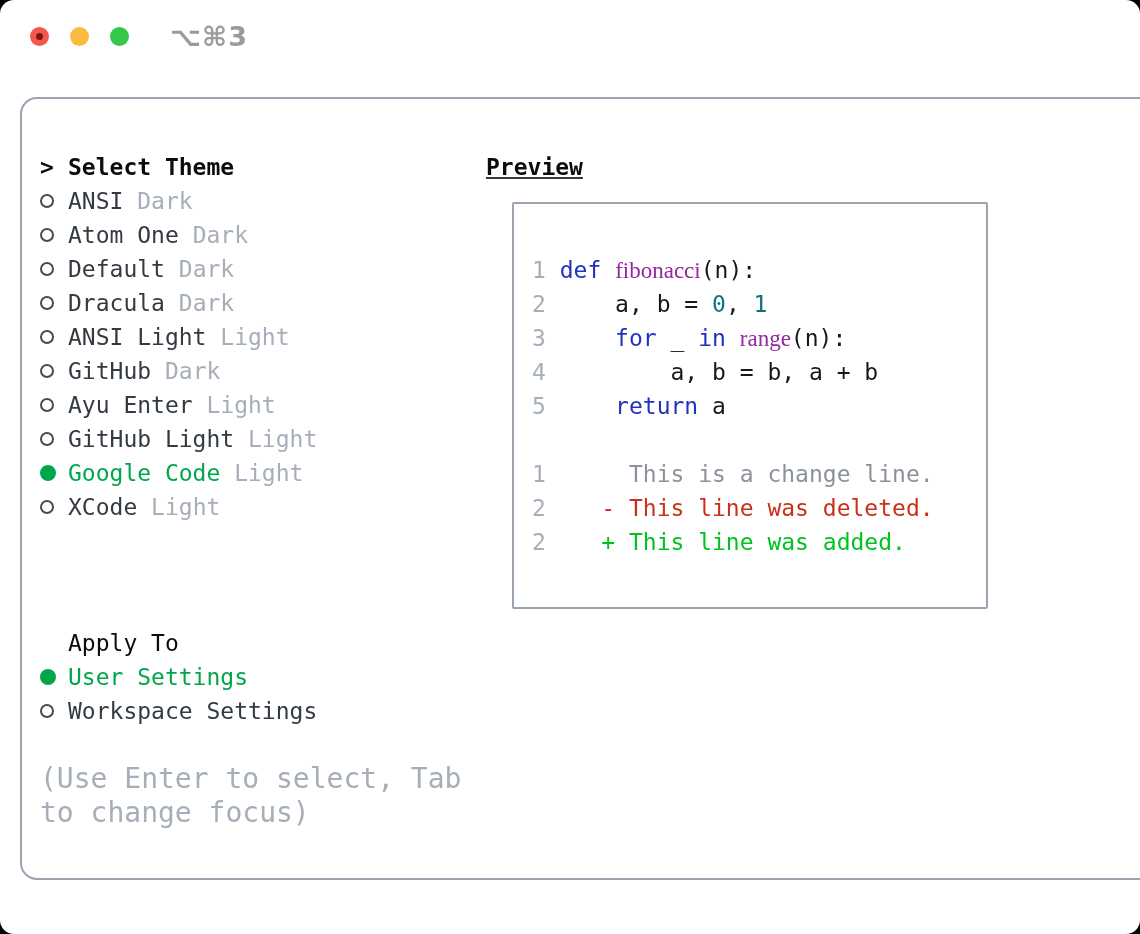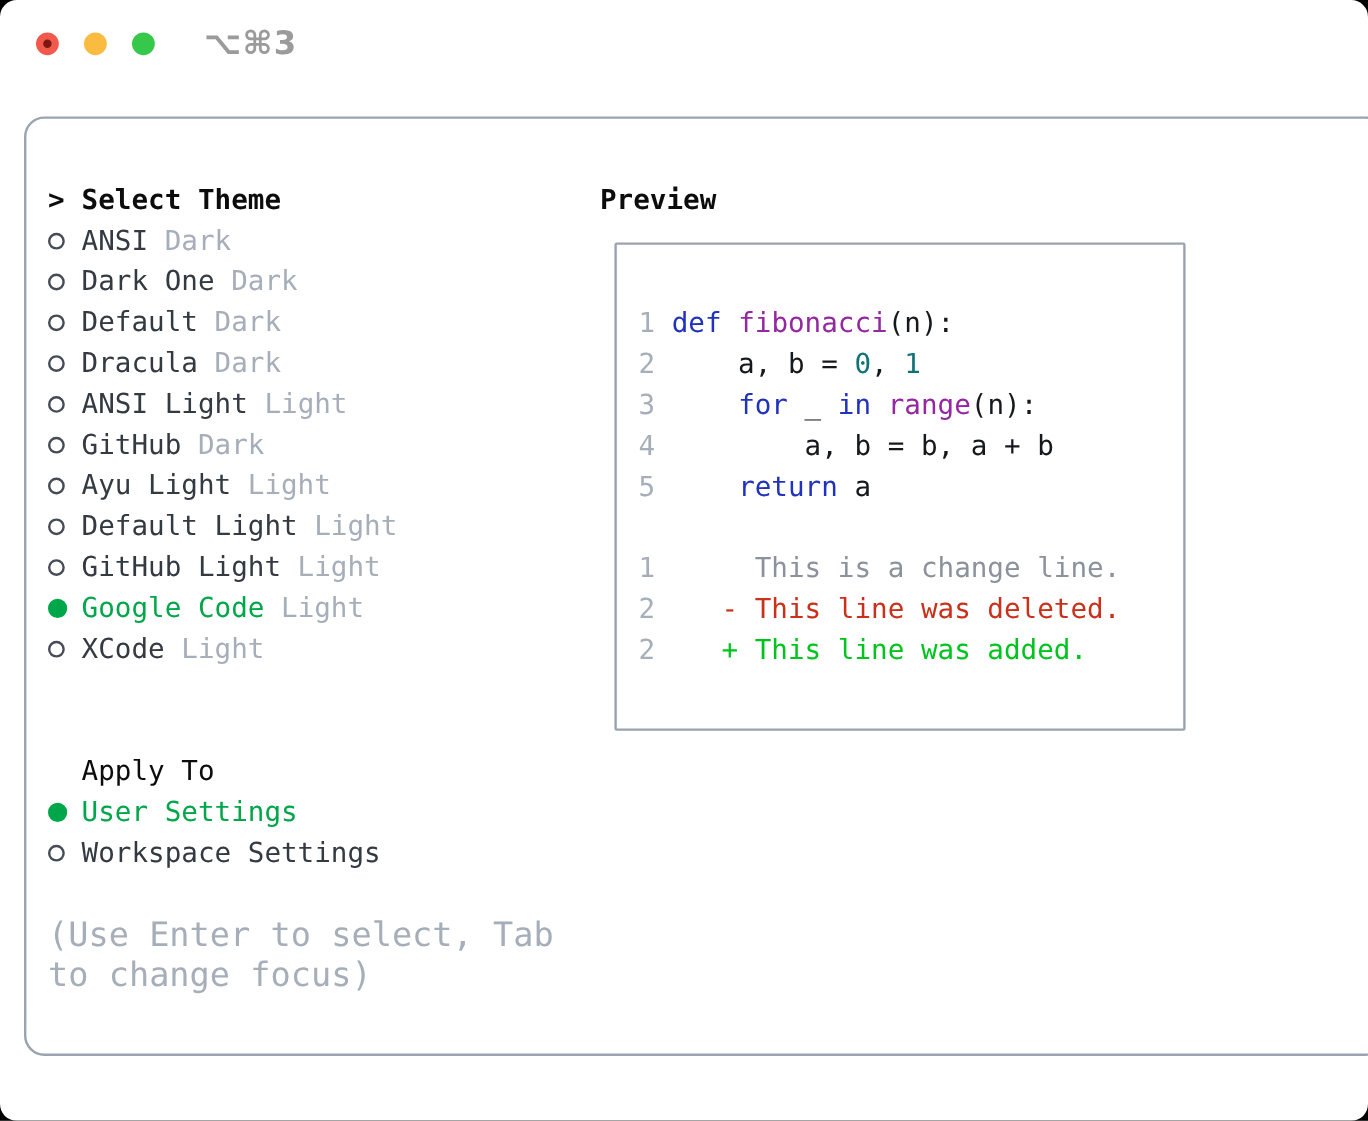--- a/index.html
+++ b/index.html
@@ -58,7 +58,7 @@
     font-size:28px;line-height:34px;color:var(--muted);white-space:normal;
   }
   
-  .preview-header{position:absolute;left:478px;top:51px;}
+  .preview-header{position:absolute;left:464px;top:51px;text-decoration:underline;}
   .preview-box{
     position:absolute;left:490px;top:103px;width:476px;height:407px;
     border:2px solid var(--border);border-radius:2px;box-sizing:border-box;

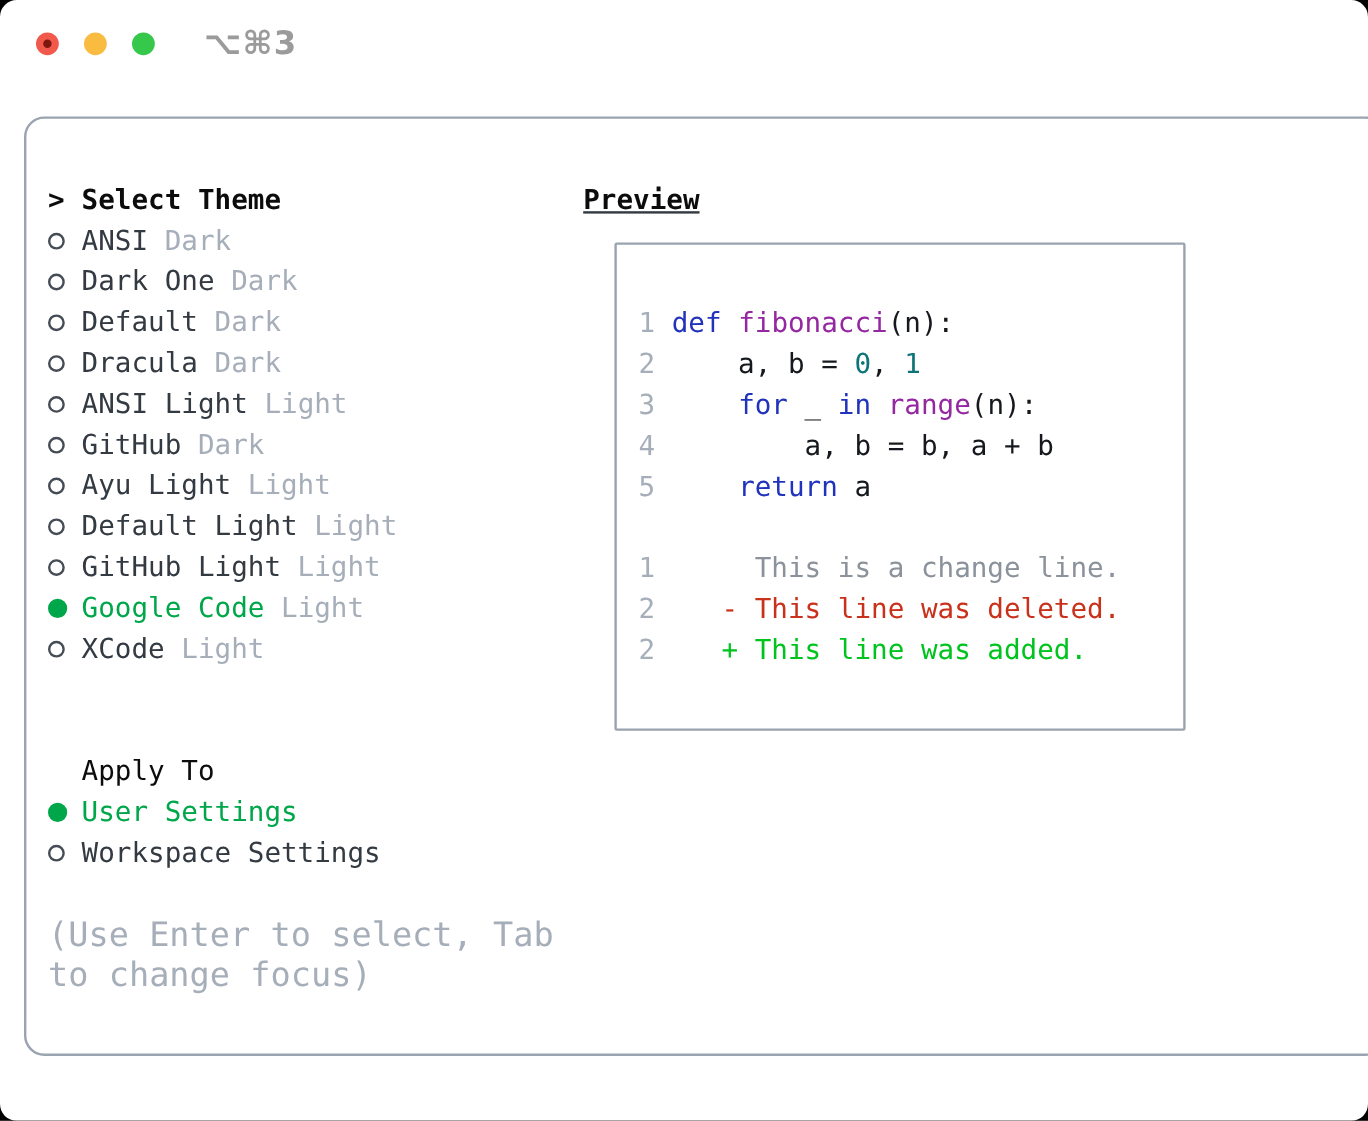--- a/index.html
+++ b/index.html
@@ -93,7 +93,7 @@
 
     <div class="abs" style="left:18px;top:85px;">
         <div class="row"><span class="marker"><span class="radio"></span></span><span class="t-name">ANSI</span><span class="t-var"> Dark</span></div>
-        <div class="row"><span class="marker"><span class="radio"></span></span><span class="t-name">Dark One</span><span class="t-var"> Dark</span></div>
+        <div class="row"><span class="marker"><span class="radio"></span></span><span class="t-name">Atom One</span><span class="t-var"> Dark</span></div>
         <div class="row"><span class="marker"><span class="radio"></span></span><span class="t-name">Default</span><span class="t-var"> Dark</span></div>
         <div class="row"><span class="marker"><span class="radio"></span></span><span class="t-name">Dracula</span><span class="t-var"> Dark</span></div>
         <div class="row"><span class="marker"><span class="radio"></span></span><span class="t-name">ANSI Light</span><span class="t-var"> Light</span></div>

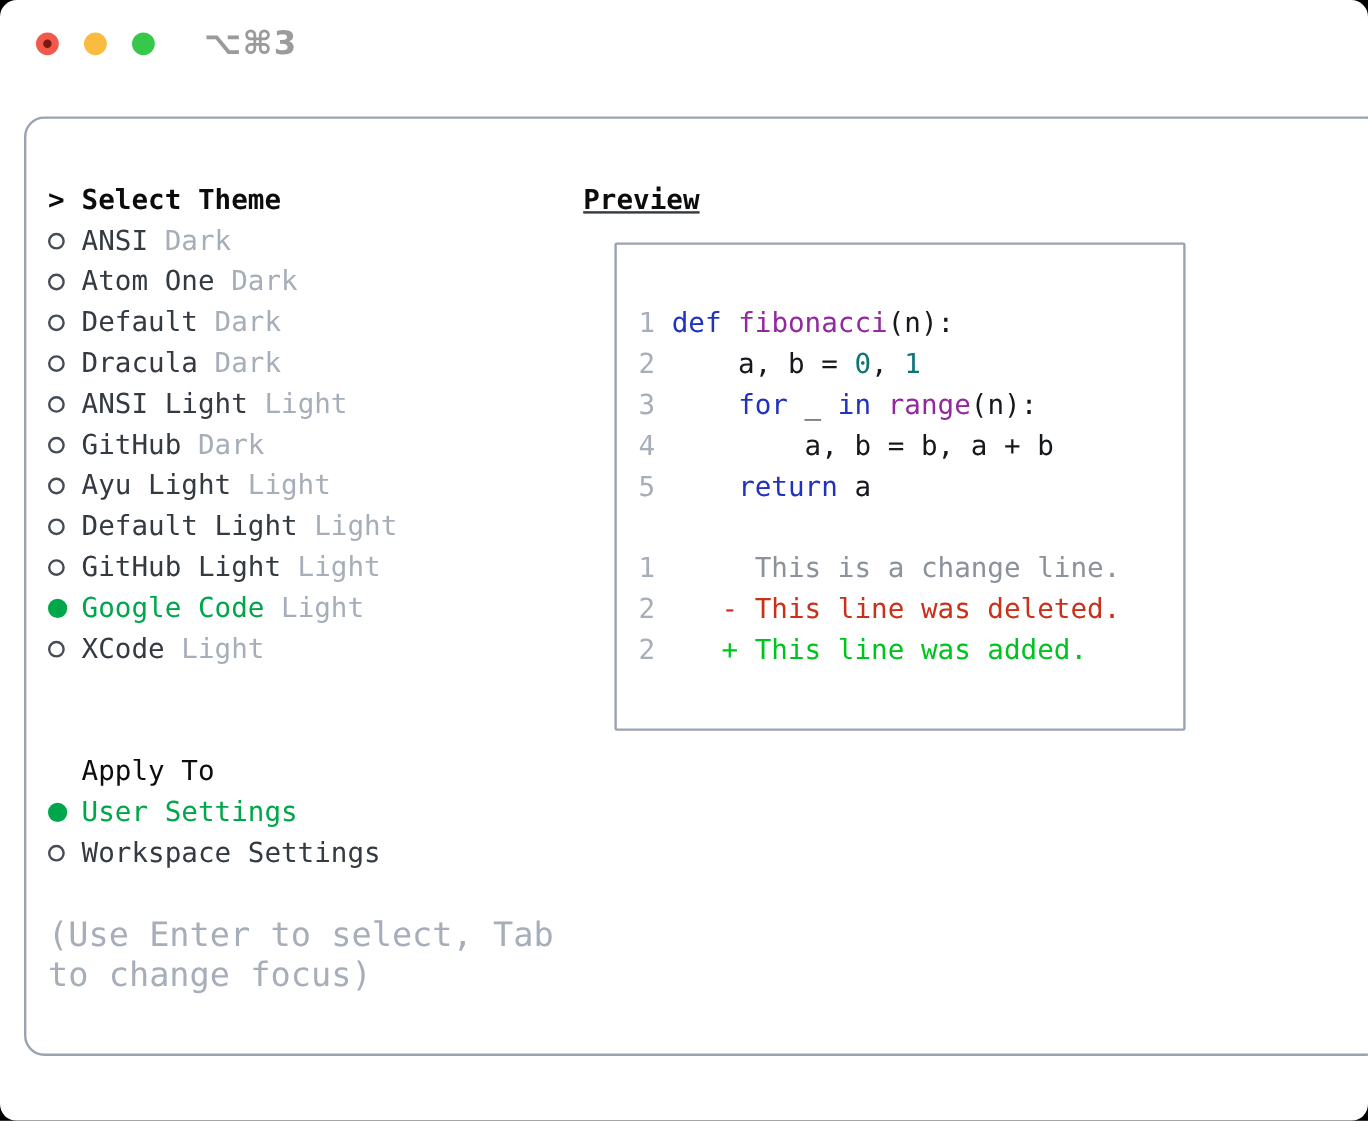--- a/index.html
+++ b/index.html
@@ -69,7 +69,7 @@
   .sg-n{color:var(--muted);}
   .sg-p{color:#15181c;}
   .sg-k{color:var(--kw);}
-  .sg-f{color:var(--fn);}
+  .sg-f{color:var(--fn);font-family:Liberation Serif, serif;}
   .sg-l{color:var(--lit);}
   .sg-c{color:var(--ctx);}
   .sg-d{color:var(--del);}

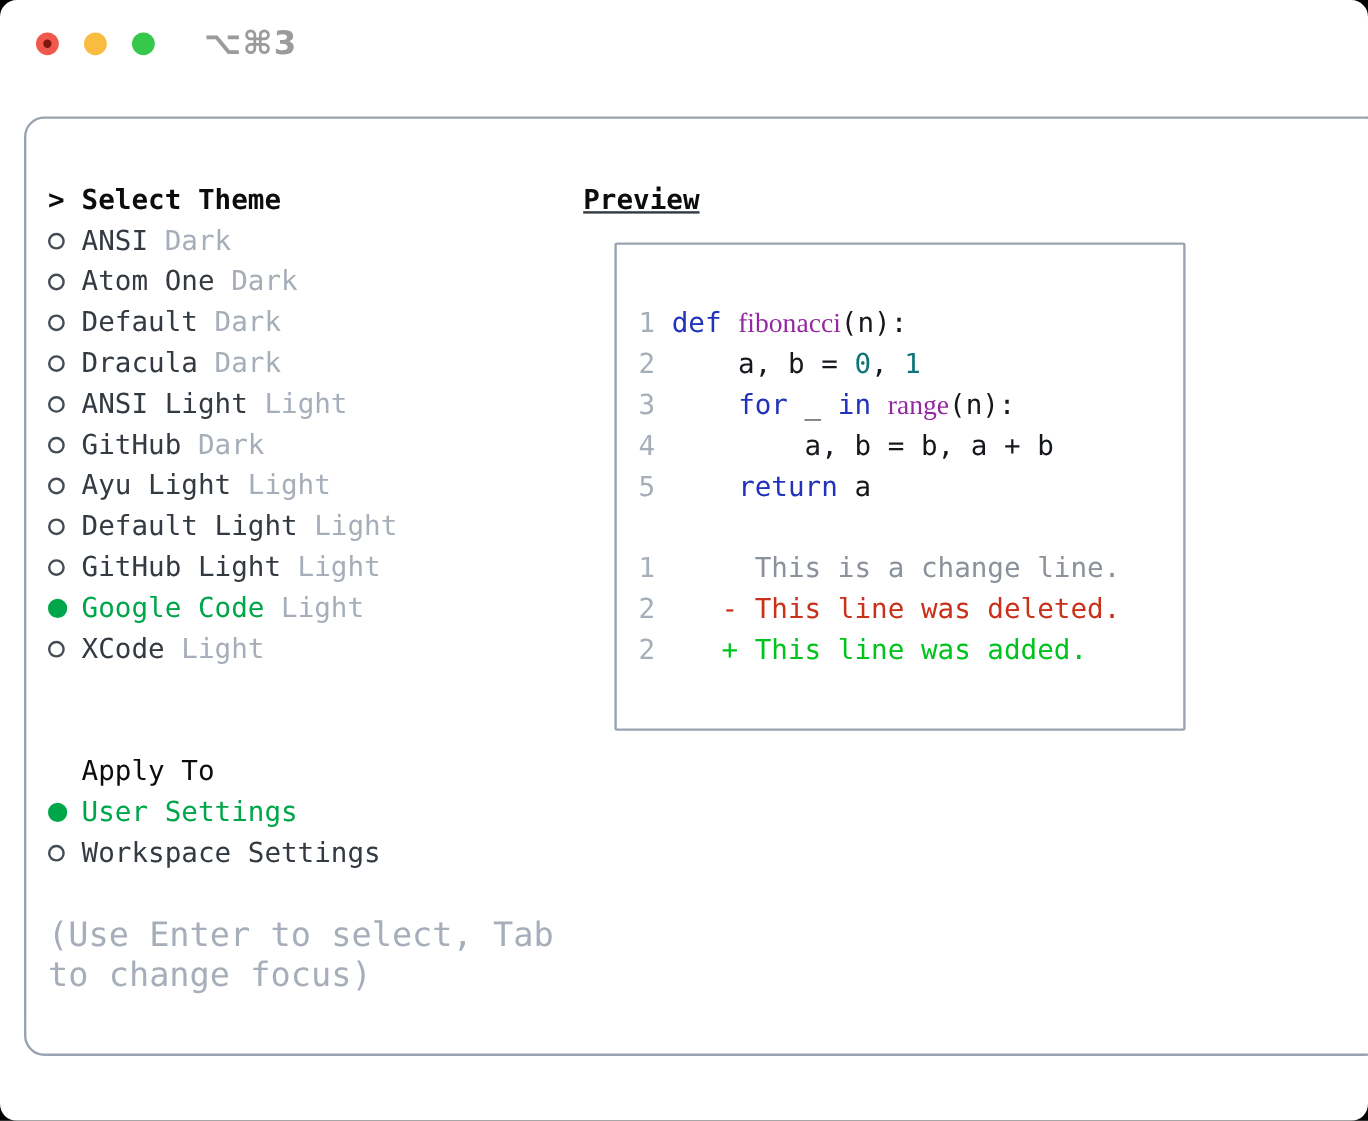--- a/index.html
+++ b/index.html
@@ -98,7 +98,7 @@
         <div class="row"><span class="marker"><span class="radio"></span></span><span class="t-name">Dracula</span><span class="t-var"> Dark</span></div>
         <div class="row"><span class="marker"><span class="radio"></span></span><span class="t-name">ANSI Light</span><span class="t-var"> Light</span></div>
         <div class="row"><span class="marker"><span class="radio"></span></span><span class="t-name">GitHub</span><span class="t-var"> Dark</span></div>
-        <div class="row"><span class="marker"><span class="radio"></span></span><span class="t-name">Ayu Light</span><span class="t-var"> Light</span></div>
+        <div class="row"><span class="marker"><span class="radio"></span></span><span class="t-name">Ayu Enter</span><span class="t-var"> Light</span></div>
         <div class="row"><span class="marker"><span class="radio"></span></span><span class="t-name">Default Light</span><span class="t-var"> Light</span></div>
         <div class="row"><span class="marker"><span class="radio"></span></span><span class="t-name">GitHub Light</span><span class="t-var"> Light</span></div>
         <div class="row"><span class="marker"><span class="radio sel"></span></span><span class="t-name sel">Google Code</span><span class="t-var"> Light</span></div>

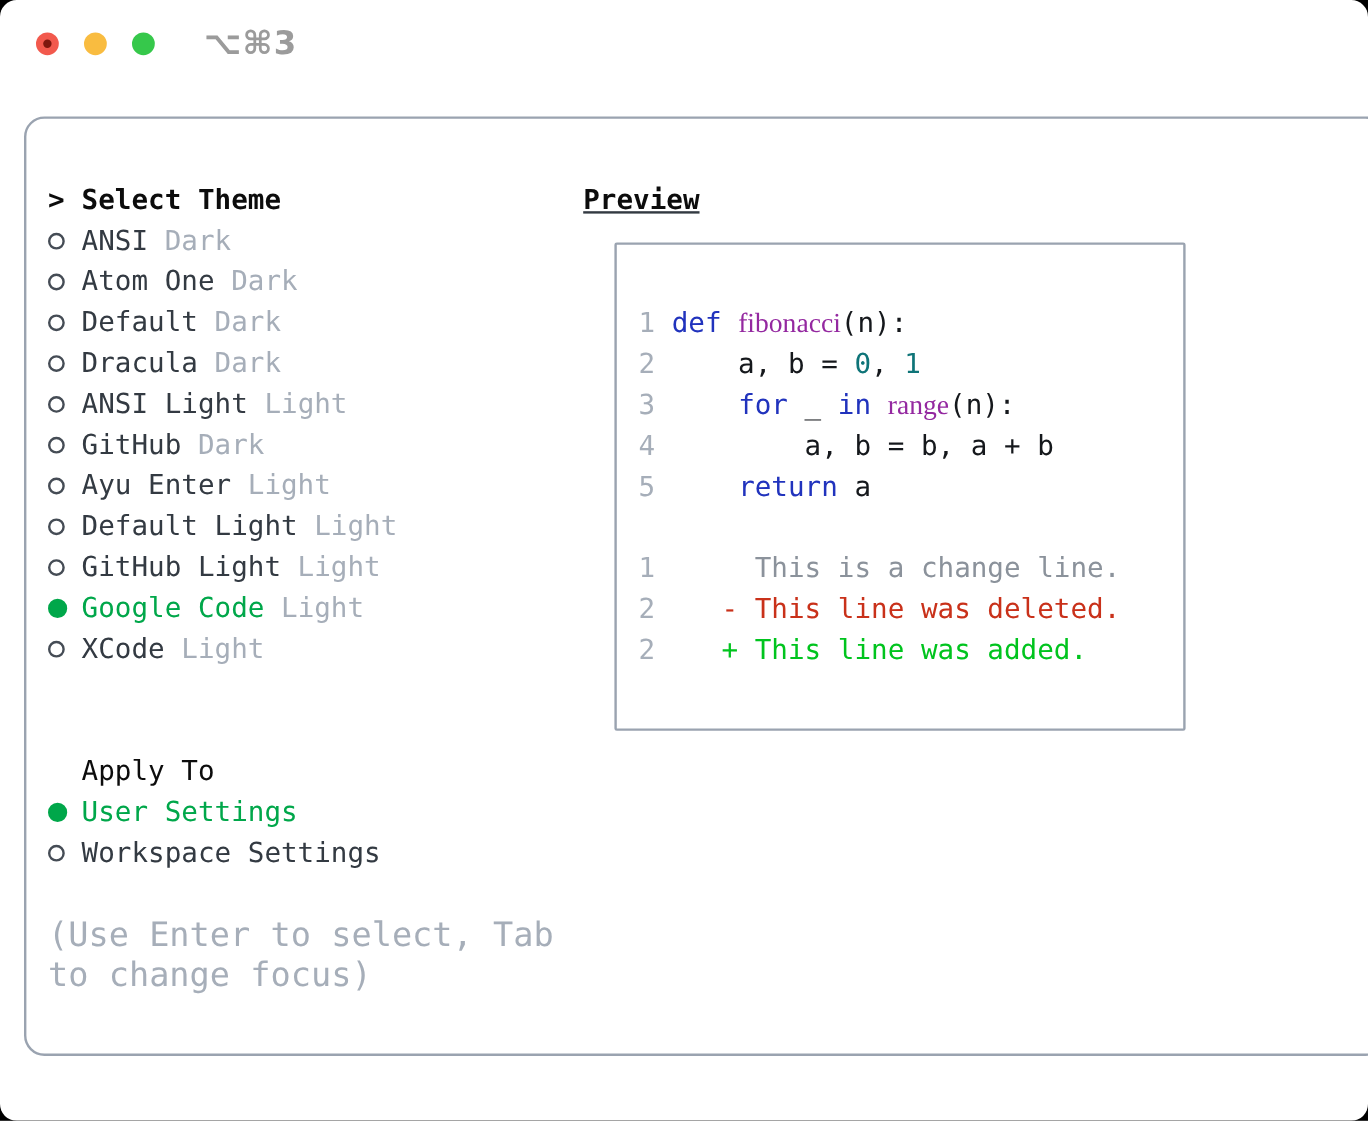--- a/index.html
+++ b/index.html
@@ -99,7 +99,6 @@
         <div class="row"><span class="marker"><span class="radio"></span></span><span class="t-name">ANSI Light</span><span class="t-var"> Light</span></div>
         <div class="row"><span class="marker"><span class="radio"></span></span><span class="t-name">GitHub</span><span class="t-var"> Dark</span></div>
         <div class="row"><span class="marker"><span class="radio"></span></span><span class="t-name">Ayu Enter</span><span class="t-var"> Light</span></div>
-        <div class="row"><span class="marker"><span class="radio"></span></span><span class="t-name">Default Light</span><span class="t-var"> Light</span></div>
         <div class="row"><span class="marker"><span class="radio"></span></span><span class="t-name">GitHub Light</span><span class="t-var"> Light</span></div>
         <div class="row"><span class="marker"><span class="radio sel"></span></span><span class="t-name sel">Google Code</span><span class="t-var"> Light</span></div>
         <div class="row"><span class="marker"><span class="radio"></span></span><span class="t-name">XCode</span><span class="t-var"> Light</span></div>

